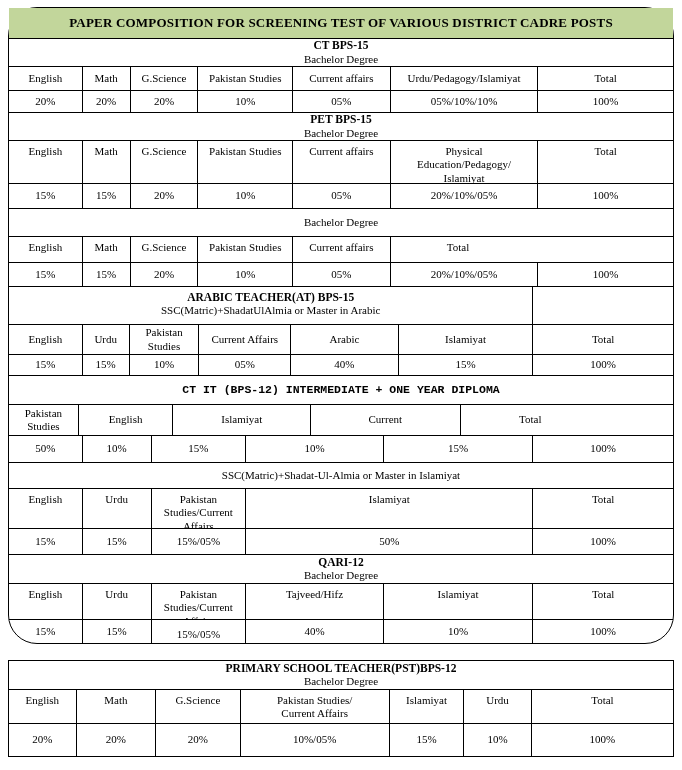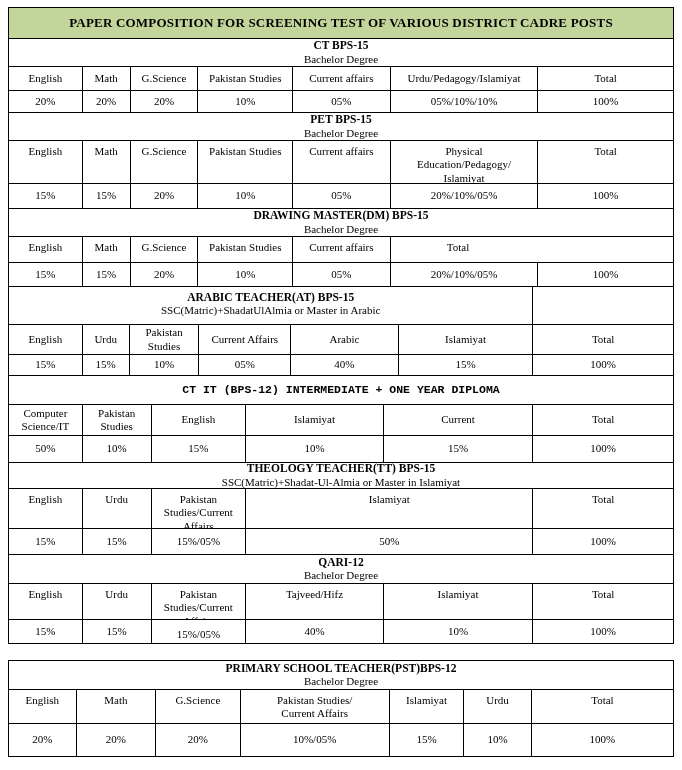--- a/index.html
+++ b/index.html
@@ -6,7 +6,7 @@
   body{font-family:"Liberation Serif", serif; color:#000; -webkit-font-smoothing:antialiased;}
   .page{position:relative;width:682px;height:770px;background:#ffffff;overflow:hidden;}
   .doc-table{width:666px;margin-left:8px;border:1.5px solid #000;box-sizing:border-box;background:#fff;}
-  .doc-table.first{margin-top:7px;}
+  .doc-table.first{margin-top:7px;border-radius:29px;}
   .doc-table.second{margin-top:16px;}
   .row{display:flex;box-sizing:border-box;border-top:1px solid #000;align-items:stretch;}
   .doc-table > .row:first-child{border-top:none;}

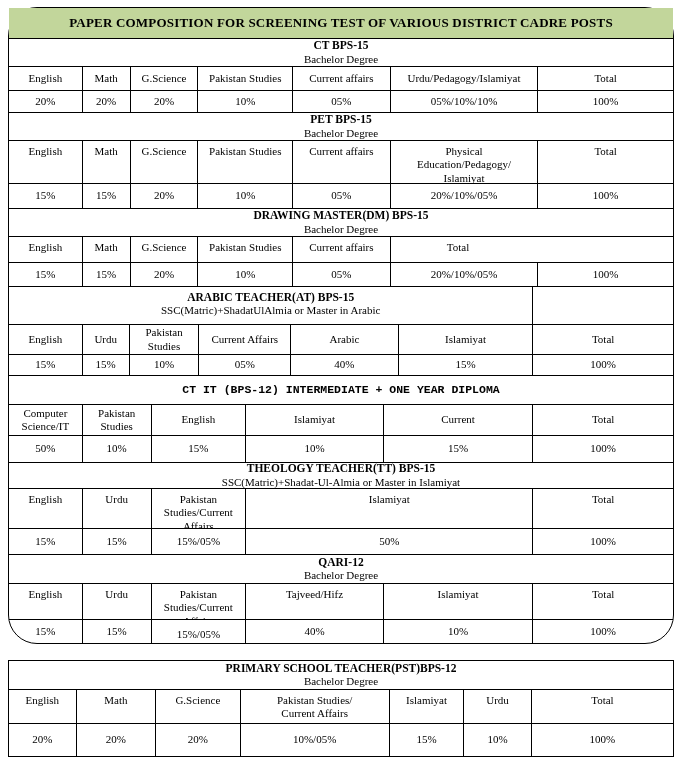--- a/index.html
+++ b/index.html
@@ -84,7 +84,7 @@
       </div>
       <div class="section">
         <div class="row title-row" style="height: 28px;">
-          <div class="cell title-cell" style="width: 100%;"><div class="sec-title">DRAWING MASTER(DM) BPS-15</div><div class="sec-subtitle">Bachelor Degree</div></div>
+          <div class="cell title-cell" style="width: 100%;"><div class="sec-subtitle">Bachelor Degree</div></div>
         </div>
         <div class="row head-row align-top" style="height: 26px;">
           <div class="cell" style="width: 10.96%;">English</div>

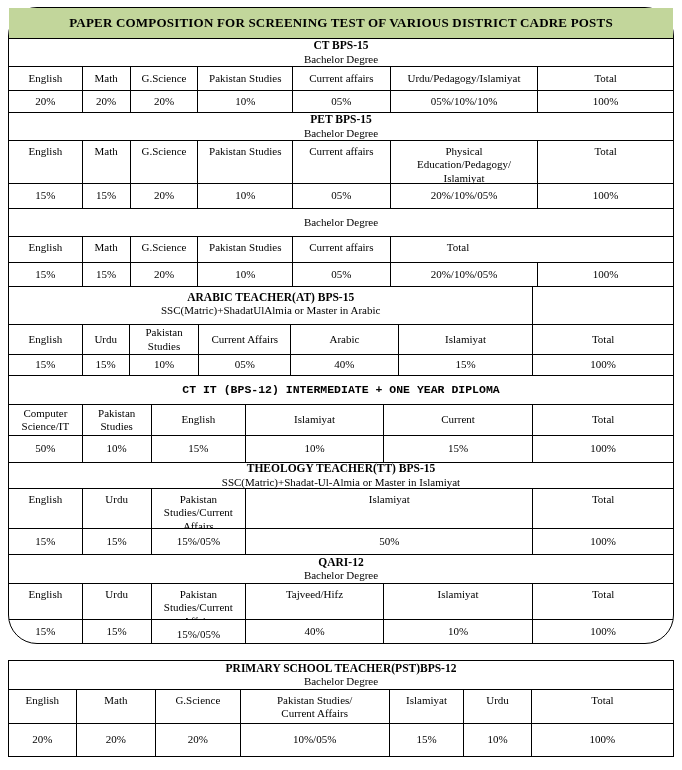--- a/index.html
+++ b/index.html
@@ -134,8 +134,6 @@
           <div class="cell title-cell" style="width: 100%;"><div class="sec-title">CT IT (BPS-12) INTERMEDIATE + ONE YEAR DIPLOMA</div></div>
         </div>
         <div class="row head-row" style="height: 31px;">
-          <div class="cell" style="width: 10.96%;">Computer
-Science/IT</div>
           <div class="cell" style="width: 10.36%;">Pakistan
 Studies</div>
           <div class="cell" style="width: 14.26%;">English</div>

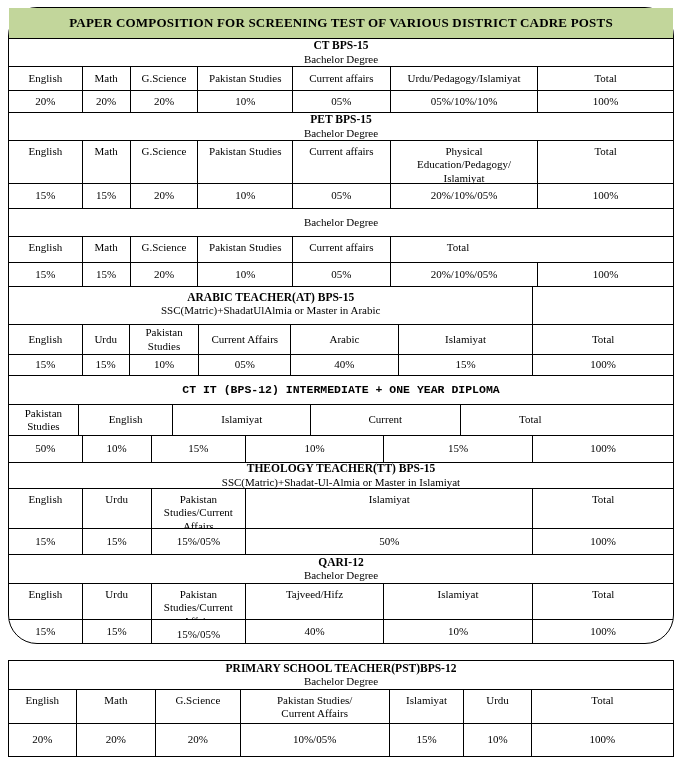--- a/index.html
+++ b/index.html
@@ -152,7 +152,7 @@
       </div>
       <div class="section">
         <div class="row title-row" style="height: 26px;">
-          <div class="cell title-cell" style="width: 100%;"><div class="sec-title">THEOLOGY TEACHER(TT) BPS-15</div><div class="sec-subtitle">SSC(Matric)+Shadat-Ul-Almia or Master in Islamiyat</div></div>
+          <div class="cell title-cell" style="width: 100%;"><div class="sec-subtitle">SSC(Matric)+Shadat-Ul-Almia or Master in Islamiyat</div></div>
         </div>
         <div class="row head-row align-top" style="height: 40px;">
           <div class="cell" style="width: 10.96%;">English</div>

